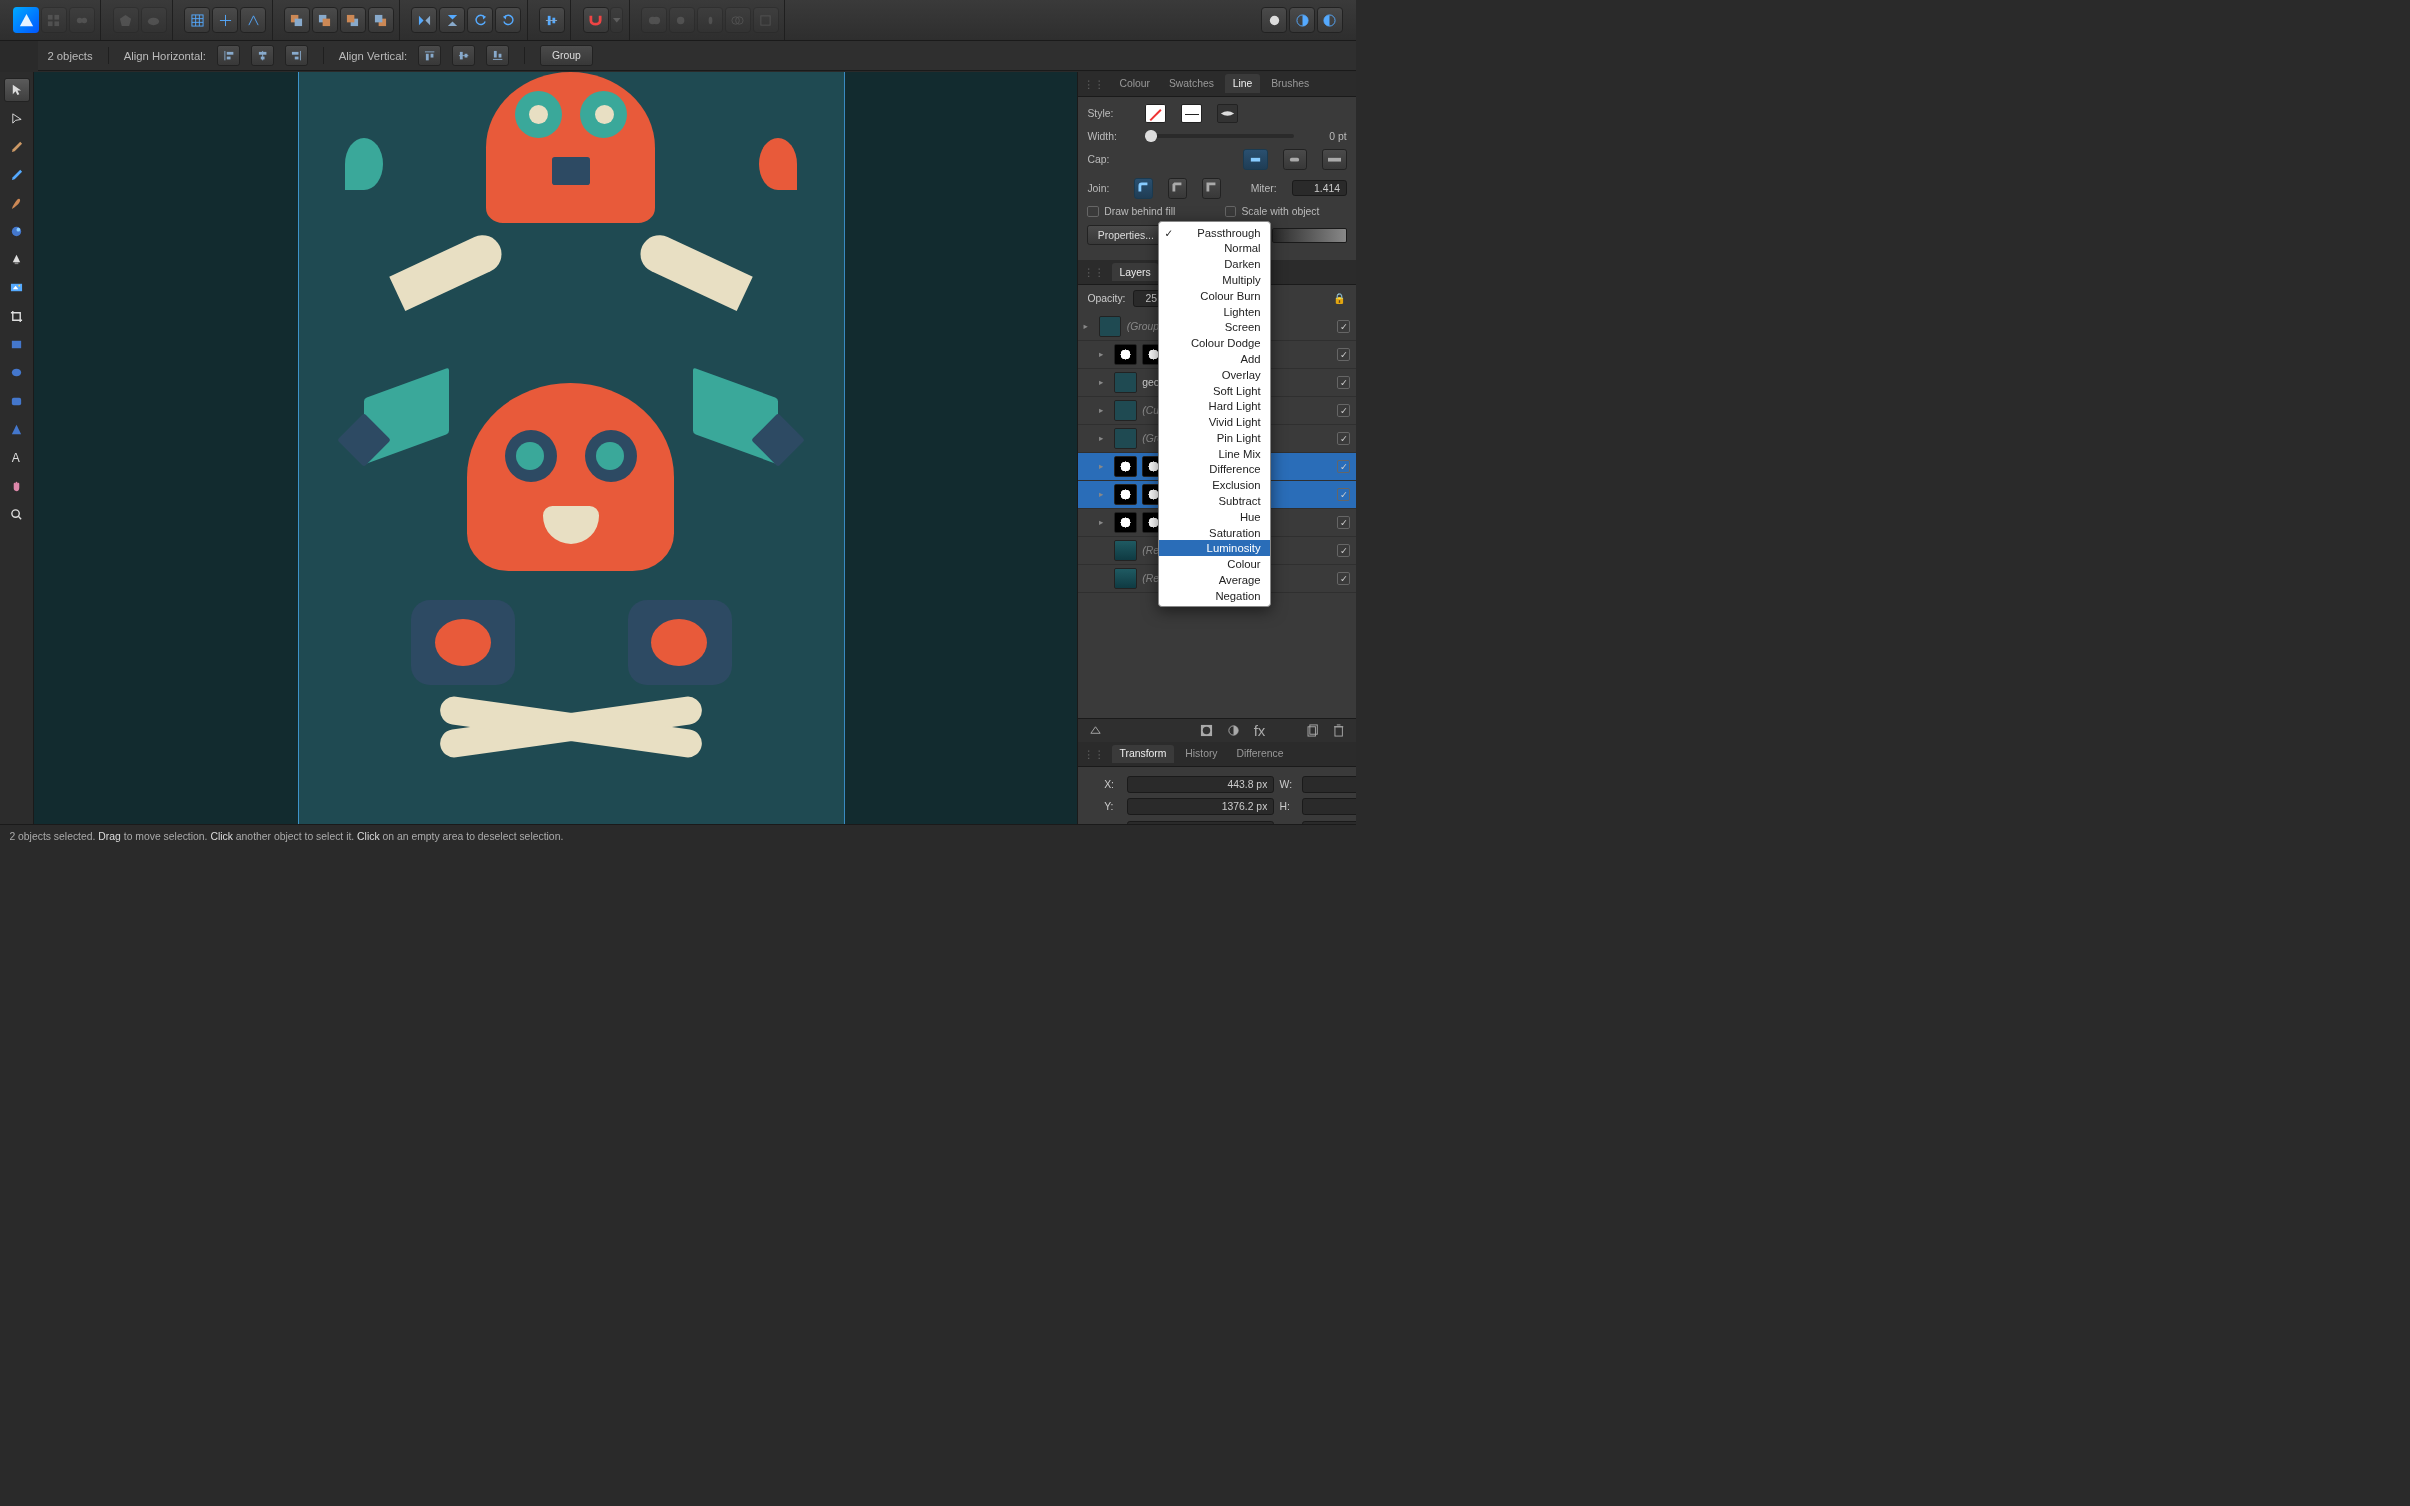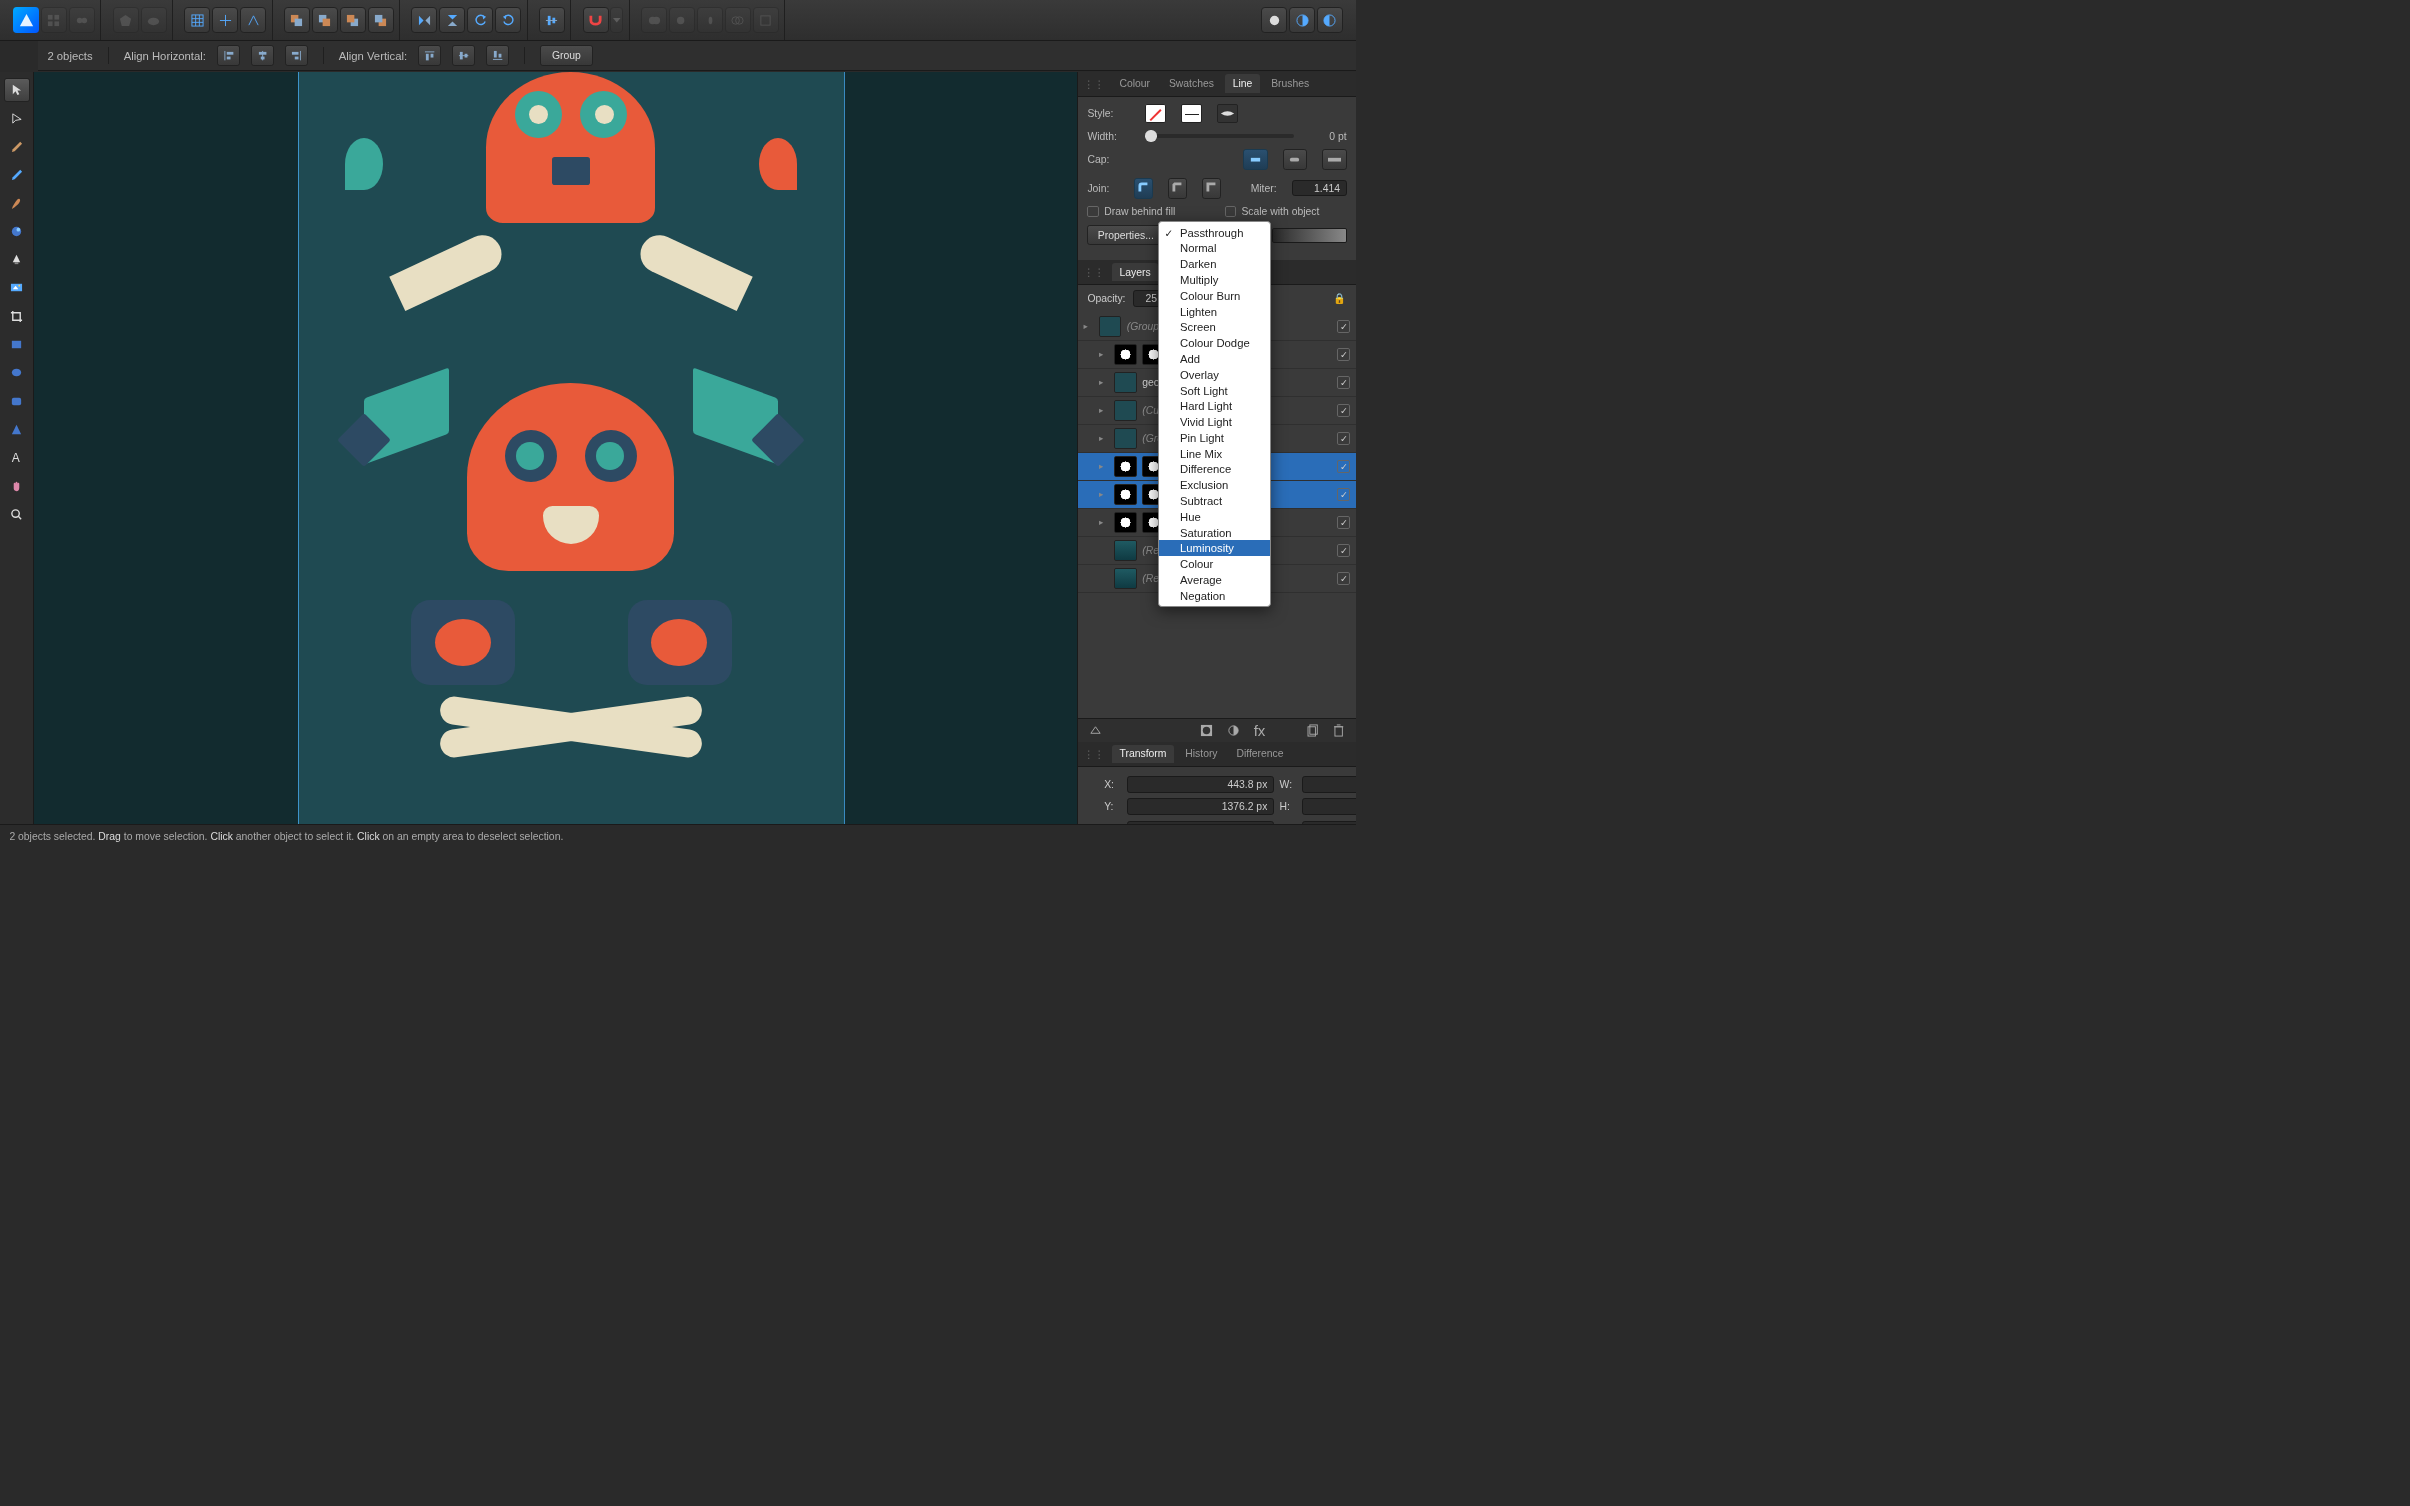--- a/index.html
+++ b/index.html
@@ -77,7 +77,7 @@
 
 
 .blend-menu { position:absolute; right:85px; top:221px; width:113px; background:#fff; border:0.9px solid #888; border-radius:3.8px; box-shadow:0 3.8px 15px rgba(0,0,0,.5); z-index:100; padding:2.8px 0; max-height:395px; overflow:auto; }
-.blend-item { padding:1.9px 9.4px 1.9px 21px; font-size:11.3px; color:#222; cursor:pointer; position:relative; white-space:nowrap; }
+.blend-item { padding:1.9px 9.4px 1.9px 21px; font-size:11.3px; color:#222; cursor:pointer; position:relative; white-space:nowrap;text-align:right; }
 .blend-item.checked::before { content:'✓'; position:absolute; left:5.6px; color:#222; font-size:10.4px; }
 .blend-item.highlight { background:#2a6db8; color:#fff; }
 

